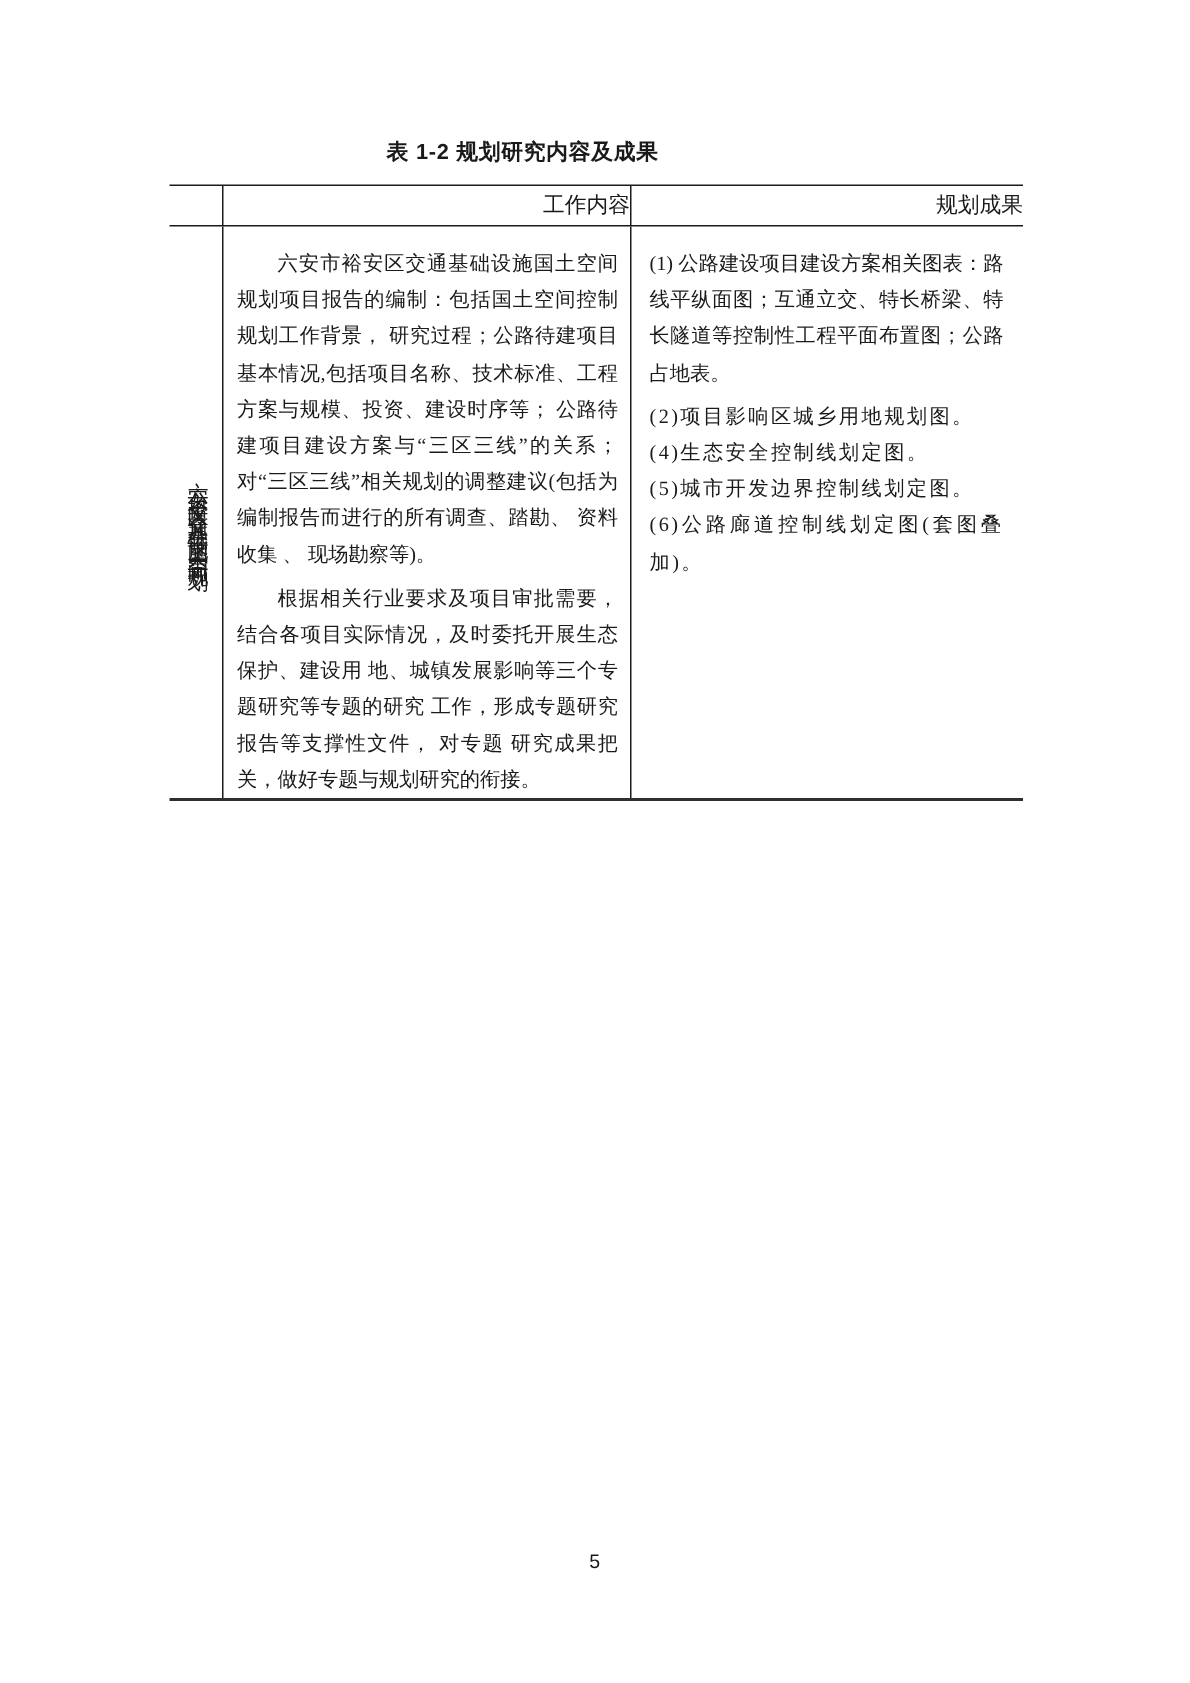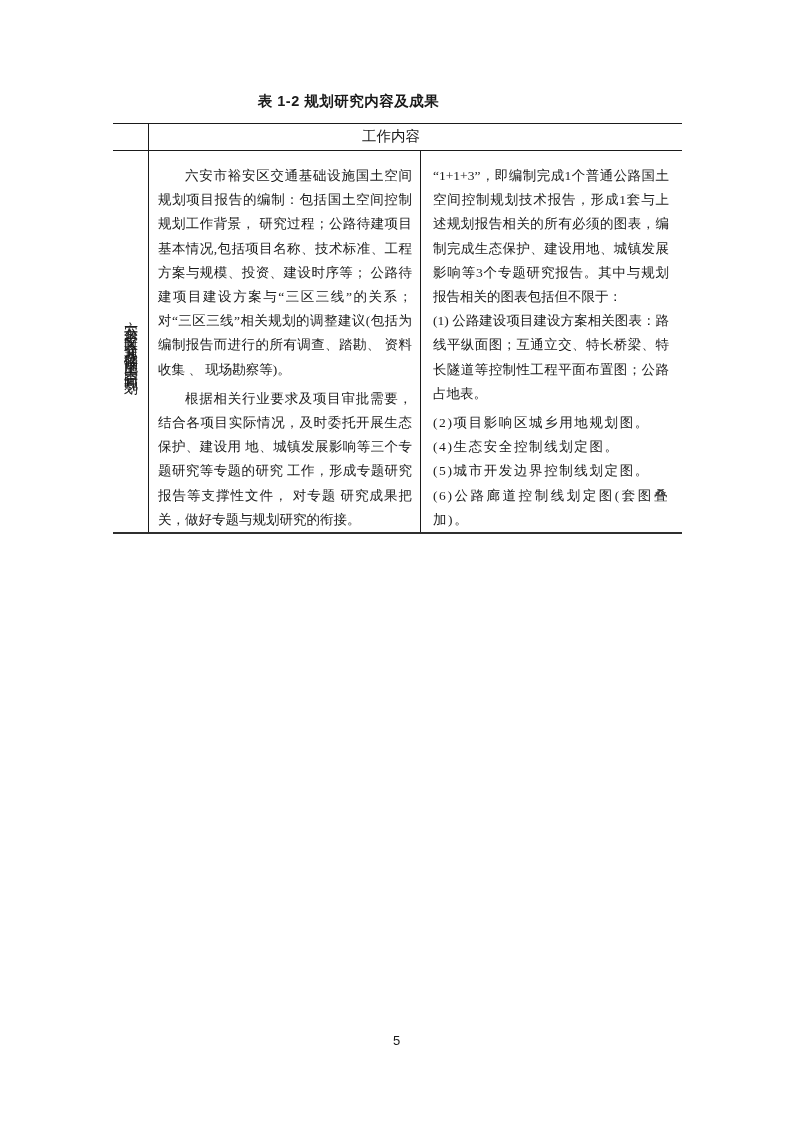--- a/index.html
+++ b/index.html
@@ -89,6 +89,7 @@
     <div class="tr thead-row">
       <div class="cell"></div>
       <div class="cell cell-v th">工作内容</div>
+      <div class="cell cell-v th">规划成果</div>
     </div>
 
     <div class="tr tbody-row">

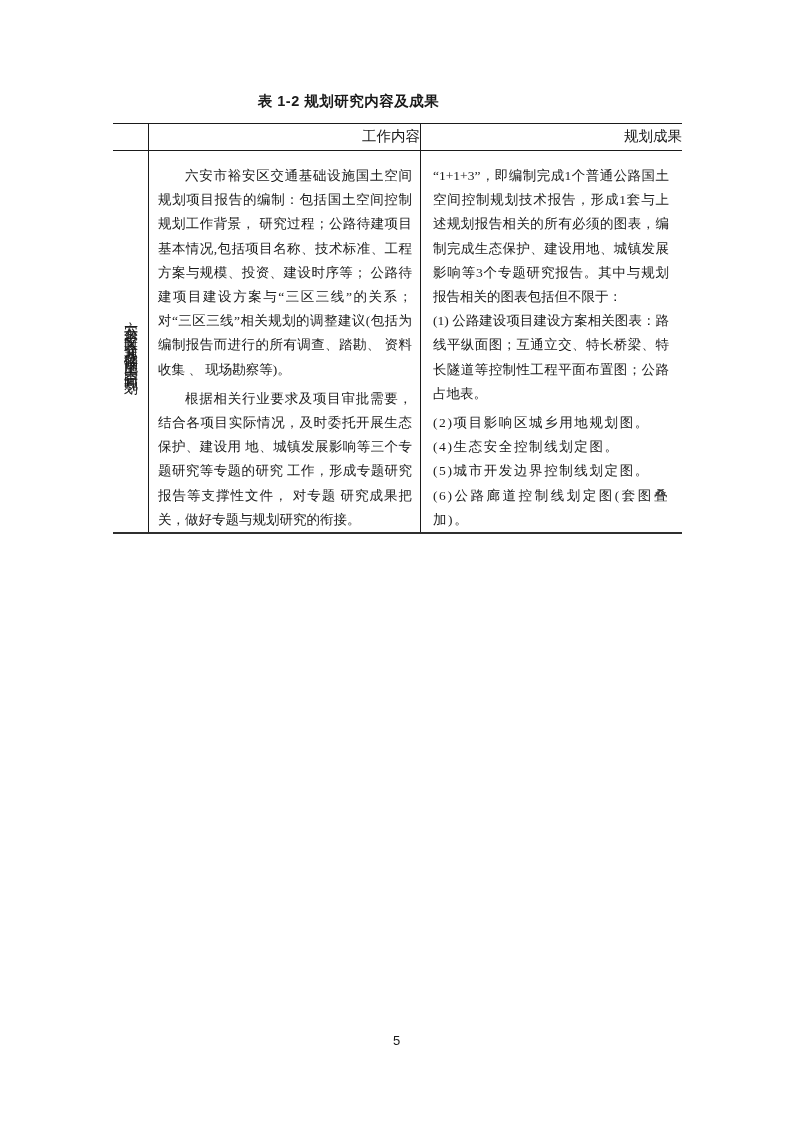--- a/index.html
+++ b/index.html
@@ -104,7 +104,6 @@
       </div>
 
       <div class="cell cell-v results-cell">
-        <p class="intro">“1+1+3”，即编制完成1个普通公路国土空间控制规划技术报告，形成1套与上述规划报告相关的所有必须的图表，编制完成生态保护、建设用地、城镇发展影响等3个专题研究报告。其中与规划报告相关的图表包括但不限于：</p>
         <p class="item">(1) 公路建设项目建设方案相关图表：路线平纵面图；互通立交、特长桥梁、特长隧道等控制性工程平面布置图；公路占地表。</p>
         <p class="item spread gap-before">(2)项目影响区城乡用地规划图。</p>
         <p class="item spread">(4)生态安全控制线划定图。</p>

